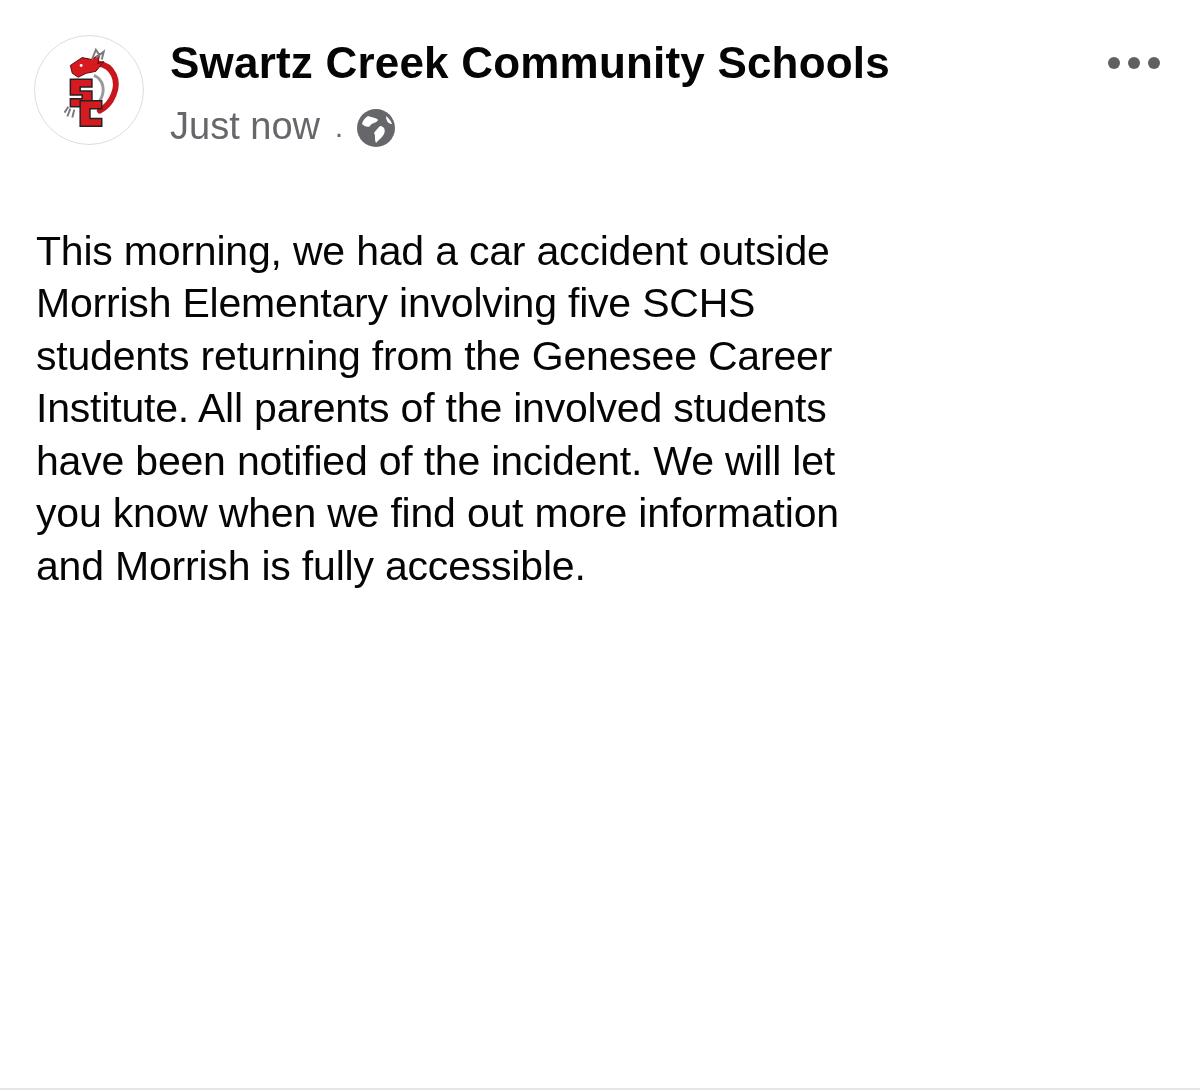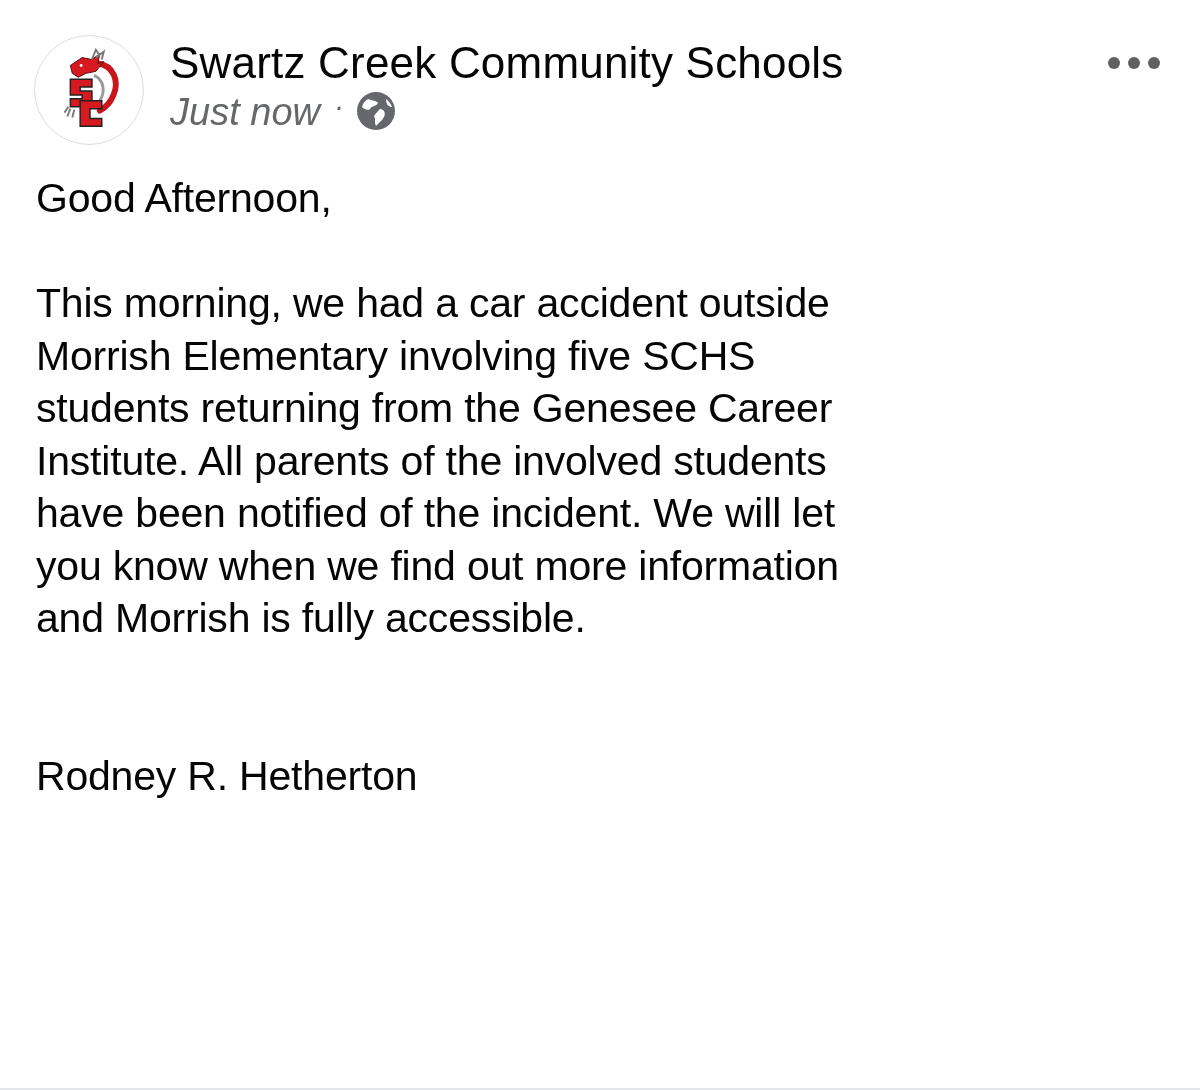--- a/index.html
+++ b/index.html
@@ -40,7 +40,7 @@
       left: 170px;
       top: 38px;
       font-size: 44px;
-      font-weight: normal;
+      font-weight: bold;
       letter-spacing: 0.2px;
       color: #050505;
       white-space: nowrap;

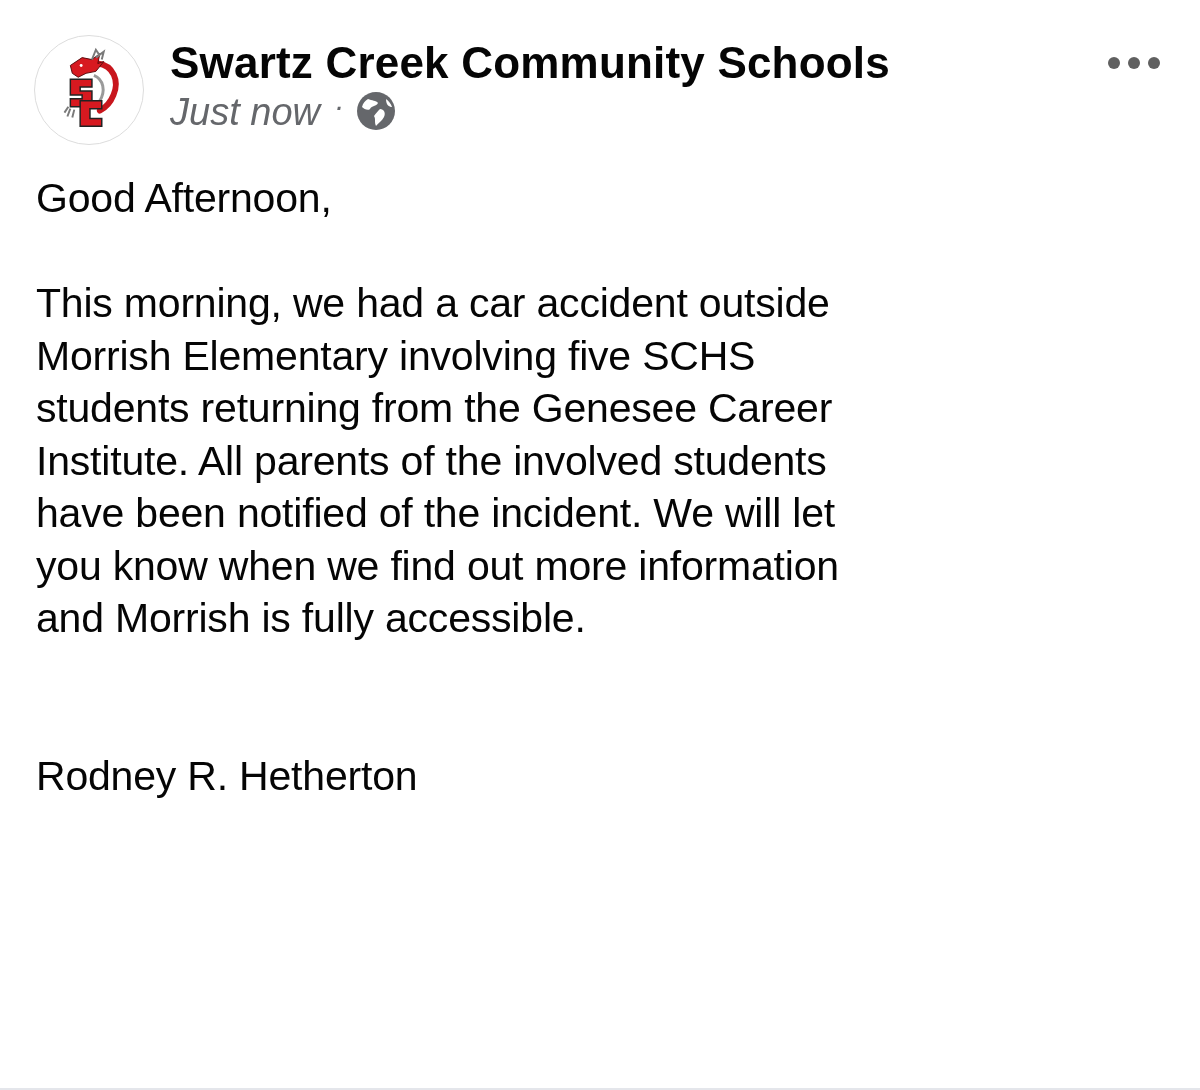--- a/index.html
+++ b/index.html
@@ -49,13 +49,12 @@
     .meta-row {
       position: absolute;
       left: 170px;
-      top: 91px;
+      top: 98px;
       height: 50px;
       display: flex;
-      align-items: flex-start;
+      align-items: flex-end;
       color: #65676b;
       font-size: 38px;
-      font-style: italic;
     }
     .meta-row .sep {
       margin: 0 12px 0 14px;

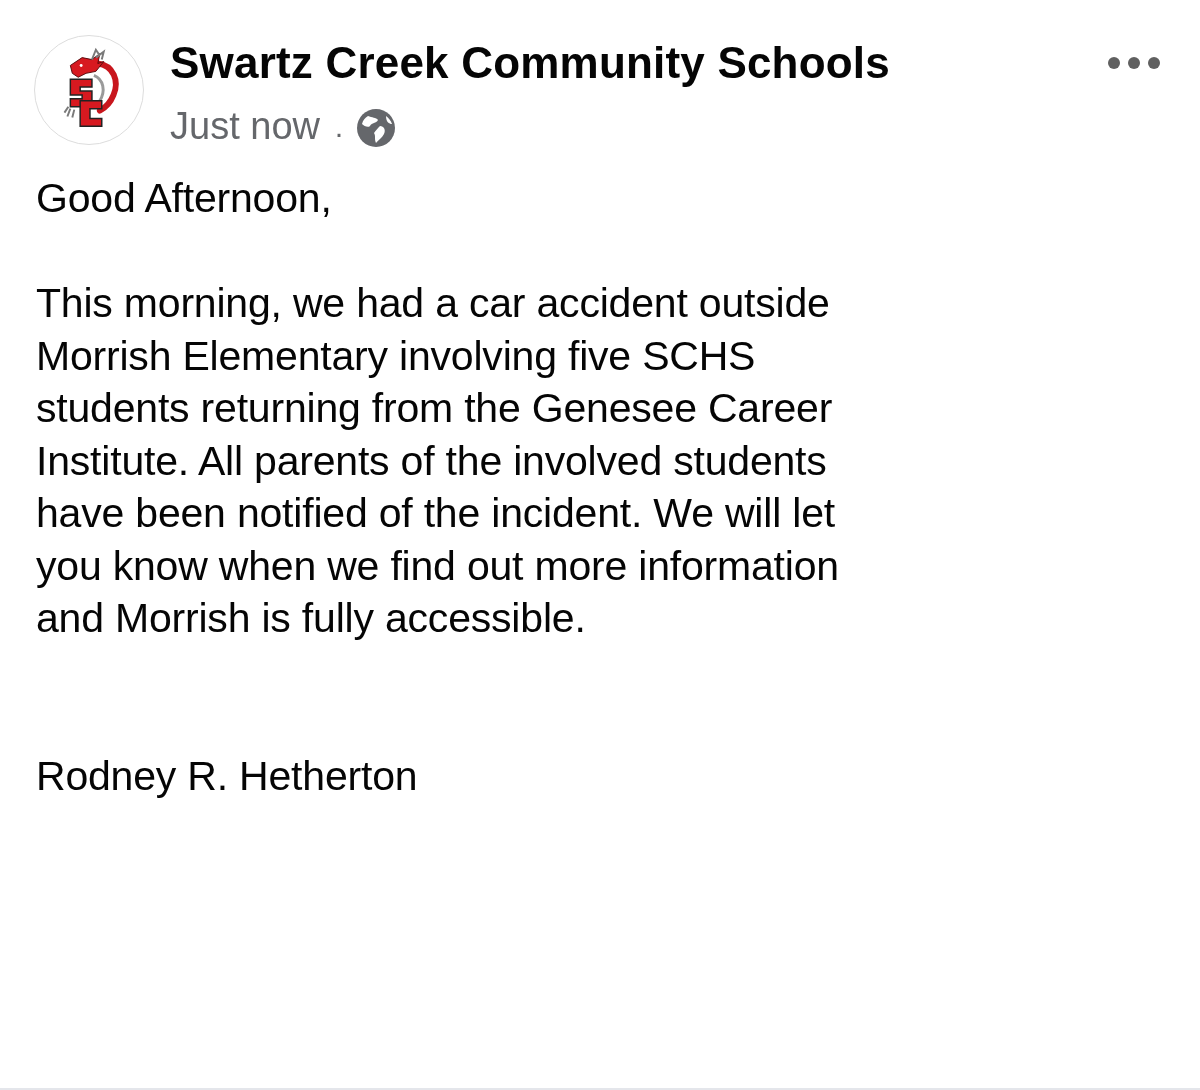--- a/index.html
+++ b/index.html
@@ -154,7 +154,6 @@
 </div>
 
 <div class="post-body">
-  <p>Good Afternoon,</p>
   <div class="gap"></div>
   <p>This morning, we had a car accident outside
 Morrish Elementary involving five SCHS

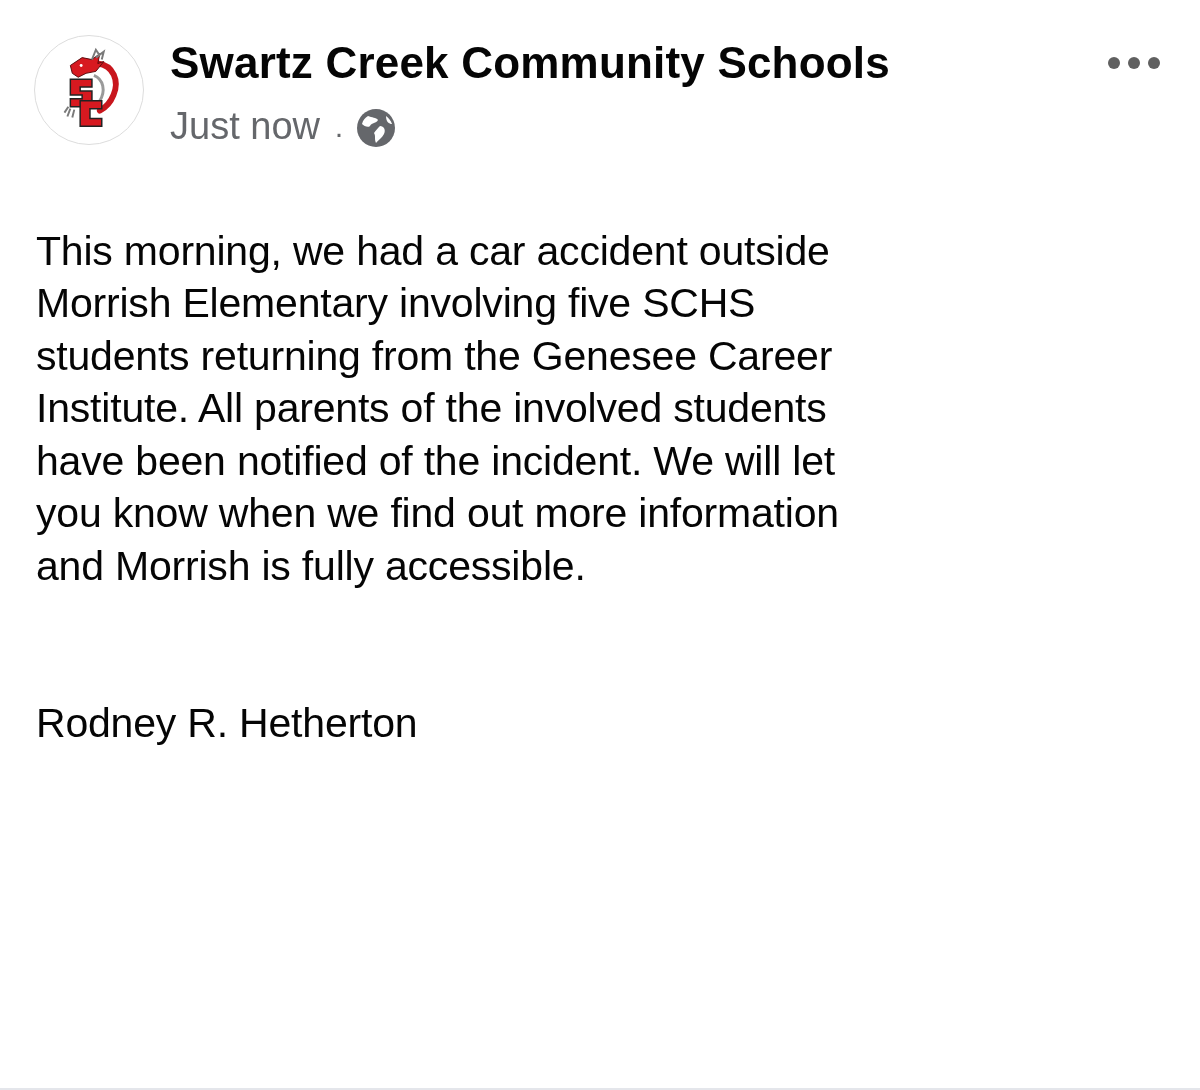--- a/index.html
+++ b/index.html
@@ -164,7 +164,6 @@
 and Morrish is fully accessible.</p>
   <div class="gap"></div>
   <div class="gap"></div>
-  <p>Rodney R. Hetherton</p>
 </div>
 
 <div class="bottom-divider"></div>

